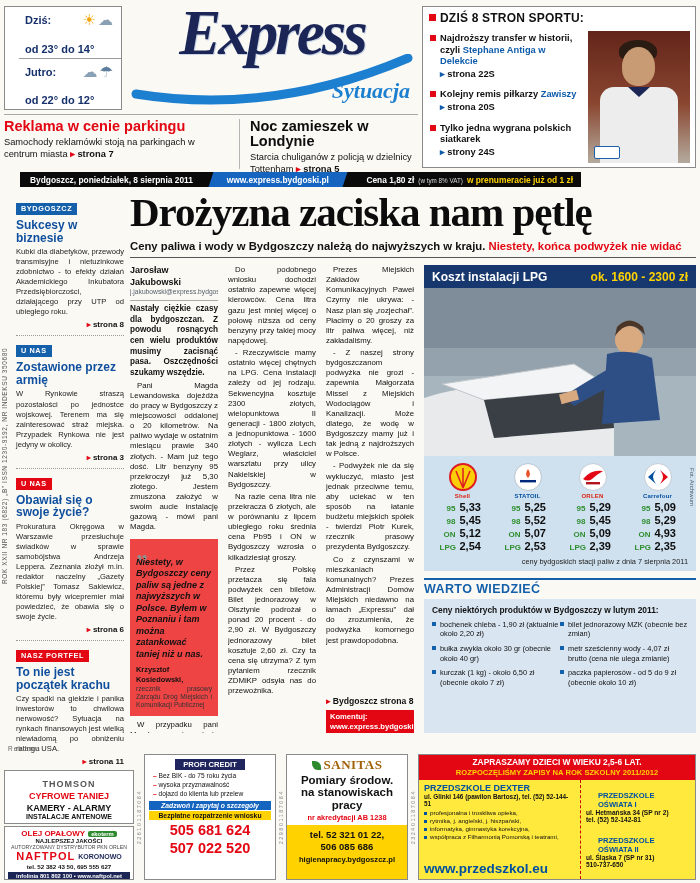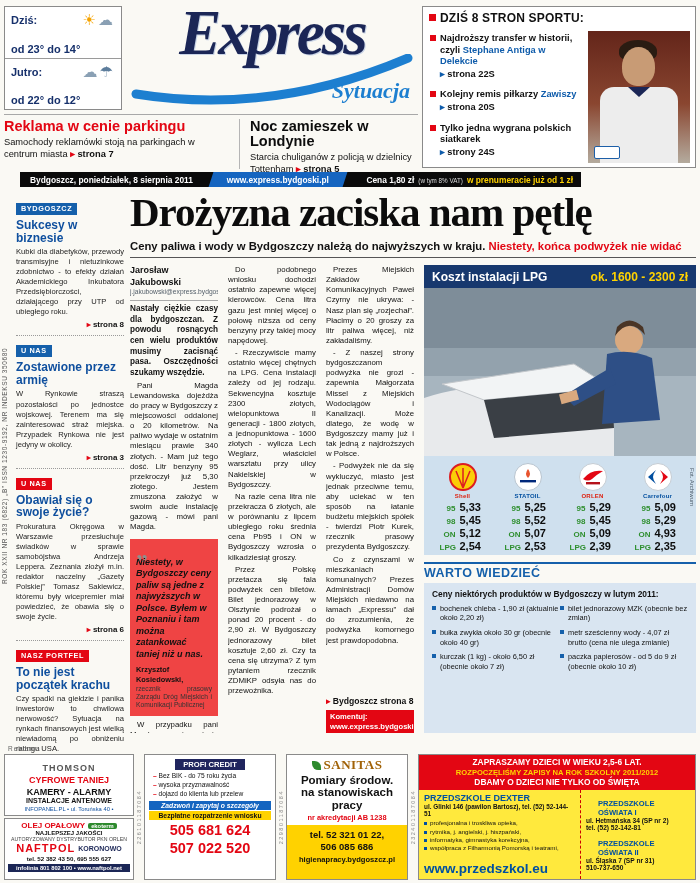--- a/index.html
+++ b/index.html
@@ -8,7 +8,7 @@
 
   
   .weather { position:absolute; left:4px; top:6px; width:118px; height:104px; border:1px solid #8a8a8a; background:#fff; }
-  .w-row { height:50%; padding:4px 6px 3px; display:flex; flex-direction:column; justify-content:space-between; }
+  .w-row { height:50%; padding:4px 6px 3px; display:flex; flex-direction:column; justify-content:space-between;margin-left:14px; }
   .w-row + .w-row { border-top:1px solid #9a9a9a; }
   .w-top { display:flex; justify-content:space-between; align-items:center; }
   .w-label { font-weight:bold; font-size:11px; color:#16306b; }

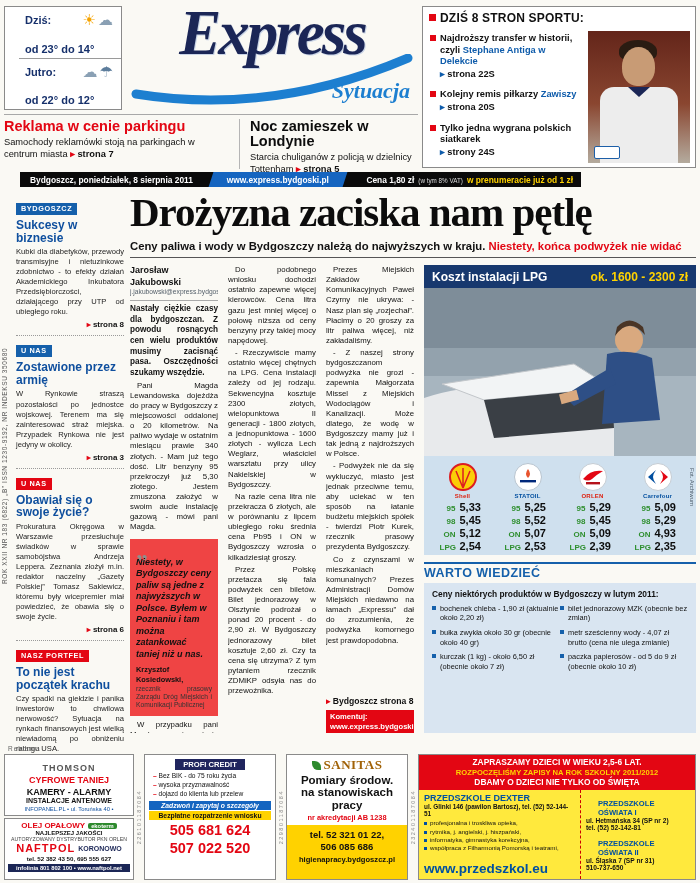--- a/index.html
+++ b/index.html
@@ -440,6 +440,7 @@
                 </div>
             </div>
           </div>
+          <div class="fuel-caption">ceny bydgoskich stacji paliw z dnia 7 sierpnia 2011</div>
         </div>
 
         <div class="warto">

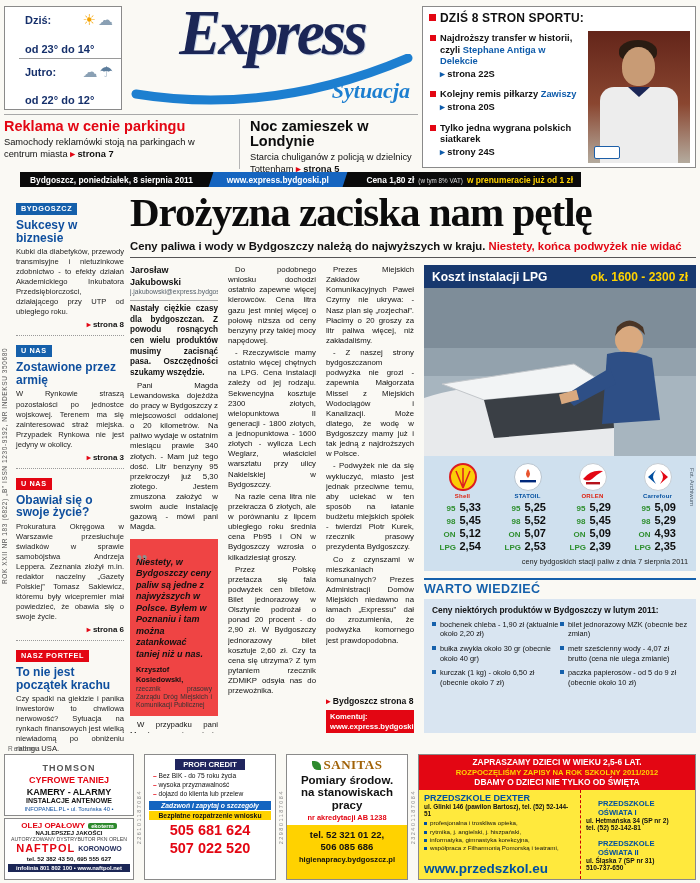--- a/index.html
+++ b/index.html
@@ -126,7 +126,7 @@
   .vstrip { width:10px; display:flex; align-items:center; justify-content:center; }
   .vstrip span { writing-mode:vertical-rl; transform:rotate(180deg); font-size:5.5px; color:#8a8a8a; letter-spacing:1.5px; }
   .ad { border:1px solid #8a8a8a; background:#fff; overflow:hidden; }
-  .ad-colA { width:130px; display:flex; flex-direction:column; gap:2px; }
+  .ad-colA { width:130px; display:flex; flex-direction:column; gap:2px;margin-top:16px; }
   .ad-thomson { flex:1; text-align:center; padding:2px 3px; }
   .th-brand { font-size:9px; font-weight:bold; color:#555; letter-spacing:1px; }
   .th-promo { font-size:9px; font-weight:bold; color:#e30613; }

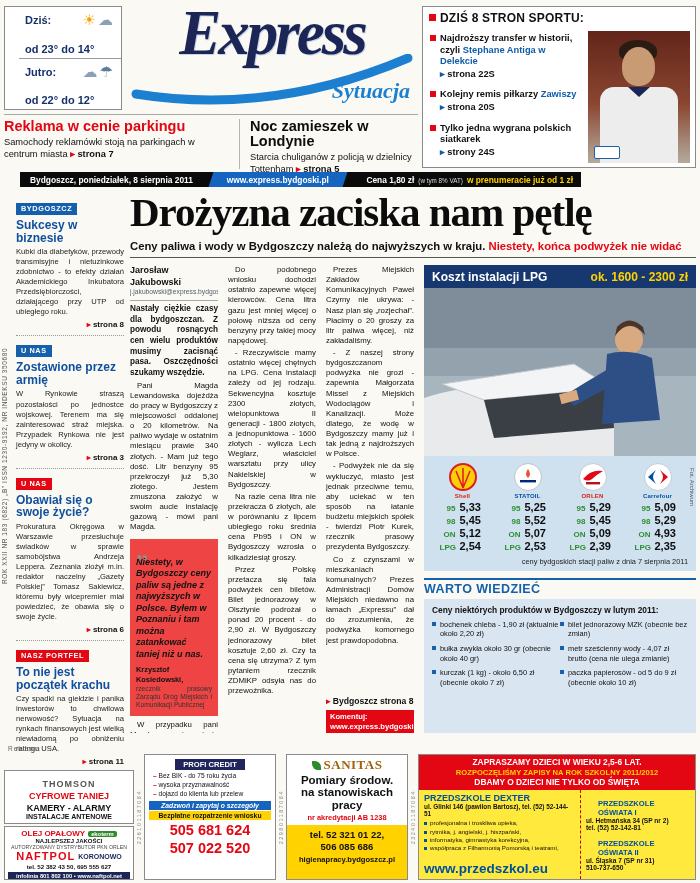--- a/index.html
+++ b/index.html
@@ -538,7 +538,6 @@
       <div class="pk-header">
         <div class="pk-h1">ZAPRASZAMY DZIECI W WIEKU 2,5-6 LAT.</div>
         <div class="pk-h2">ROZPOCZĘLIŚMY ZAPISY NA ROK SZKOLNY 2011/2012</div>
-        <div class="pk-h3">DBAMY O DZIECI NIE TYLKO OD ŚWIĘTA</div>
       </div>
       <div class="pk-body">
         <div class="pk-left">

